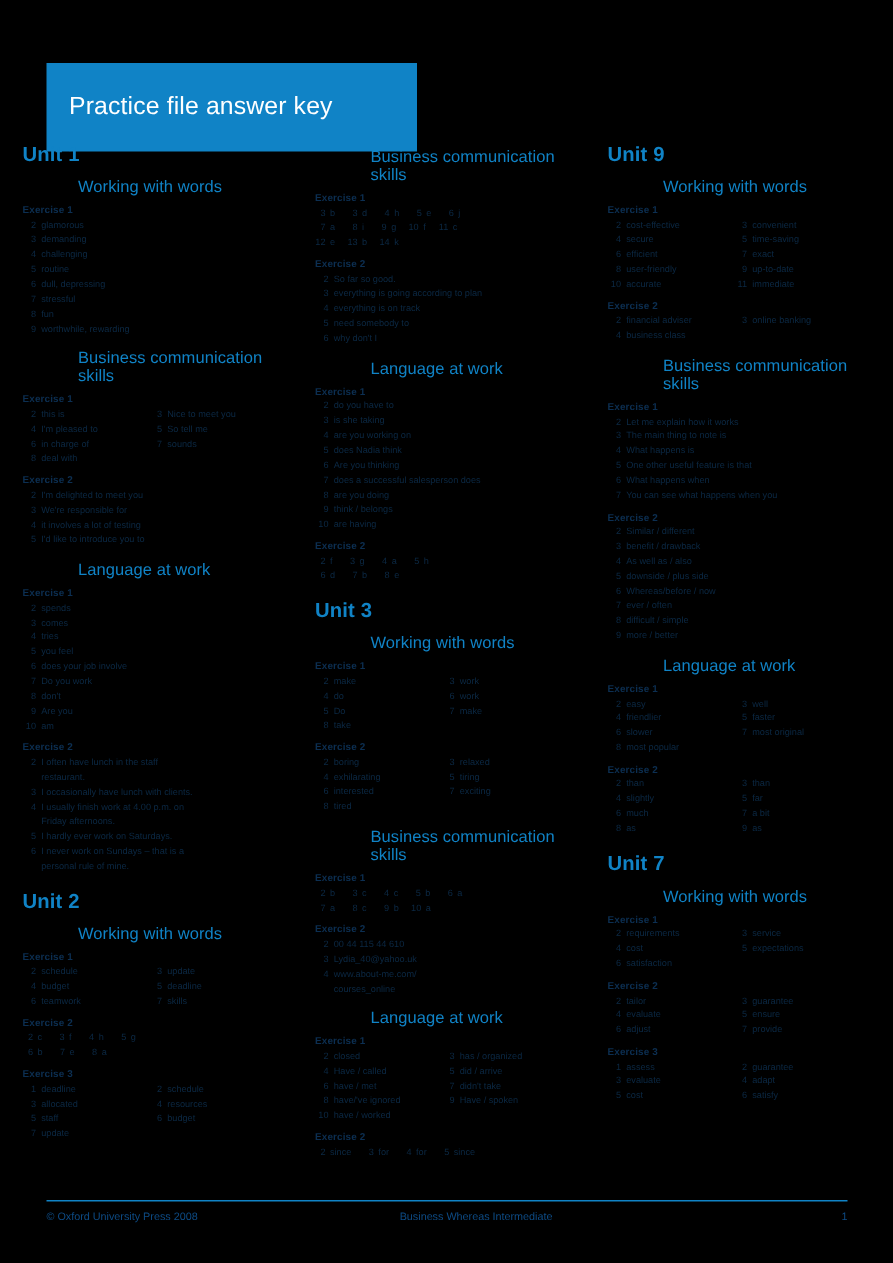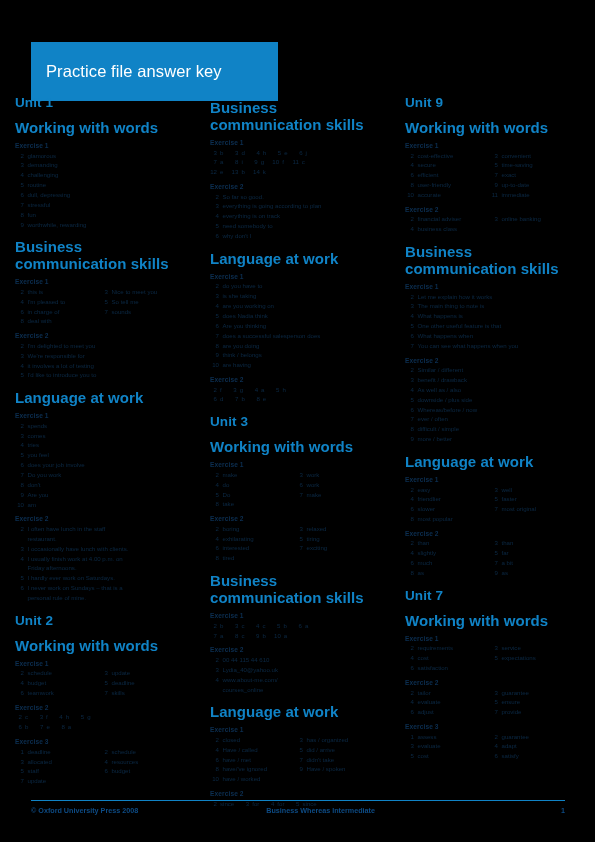--- a/index.html
+++ b/index.html
@@ -67,11 +67,12 @@
 
   .section-title {
     color: #1083c6;
-    font-size: 15px;
-    font-weight: bold;
+    font-size: 11px;
+    font-weight: normal;
     margin-top: 9px;
     margin-bottom: 4px;
     letter-spacing: 0.05px;
+    margin-left: 37px;
   }
 
   .exercise-title {

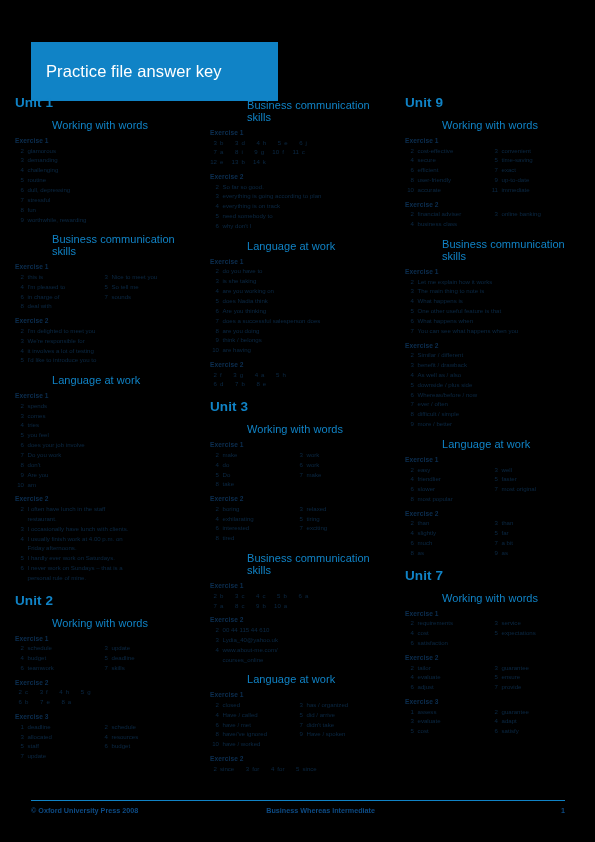--- a/index.html
+++ b/index.html
@@ -147,7 +147,7 @@
     display: flex;
     align-items: center;
     font-size: 7.2px;
-    font-weight: bold;
+    font-weight: normal;
     color: #0d4b85;
     gap: 39px;
   }

